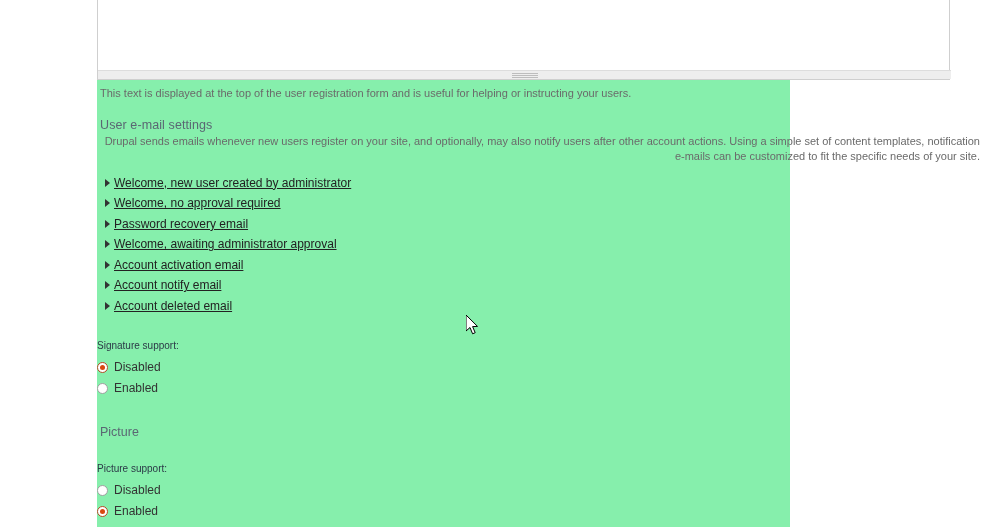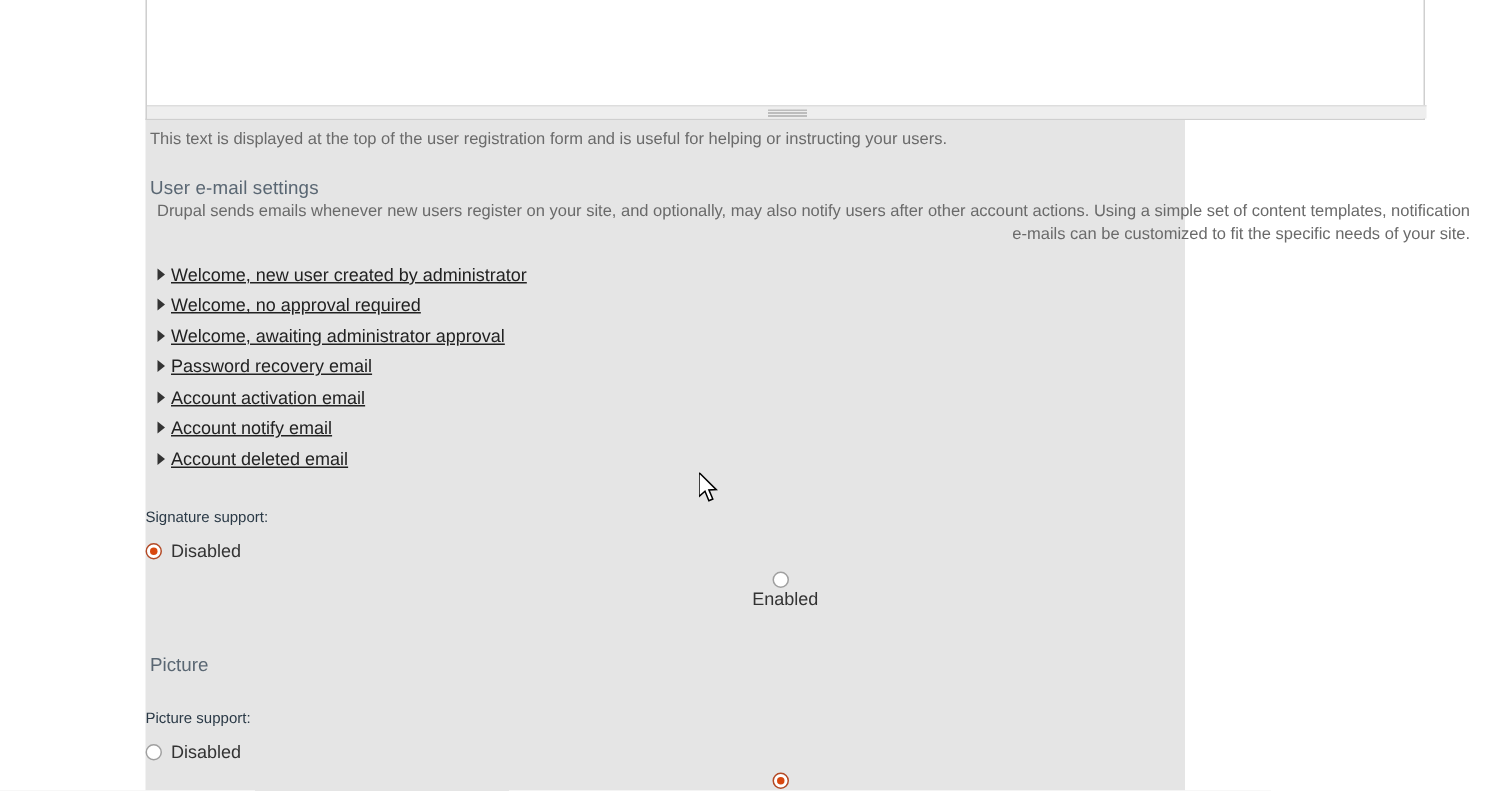--- a/index.html
+++ b/index.html
@@ -18,7 +18,7 @@
     position: relative;
     width: 840px;
     height: 527px;
-    background: #e5e5e5;
+    background: #86efac;
   }
   .left-gutter {
     position: absolute;

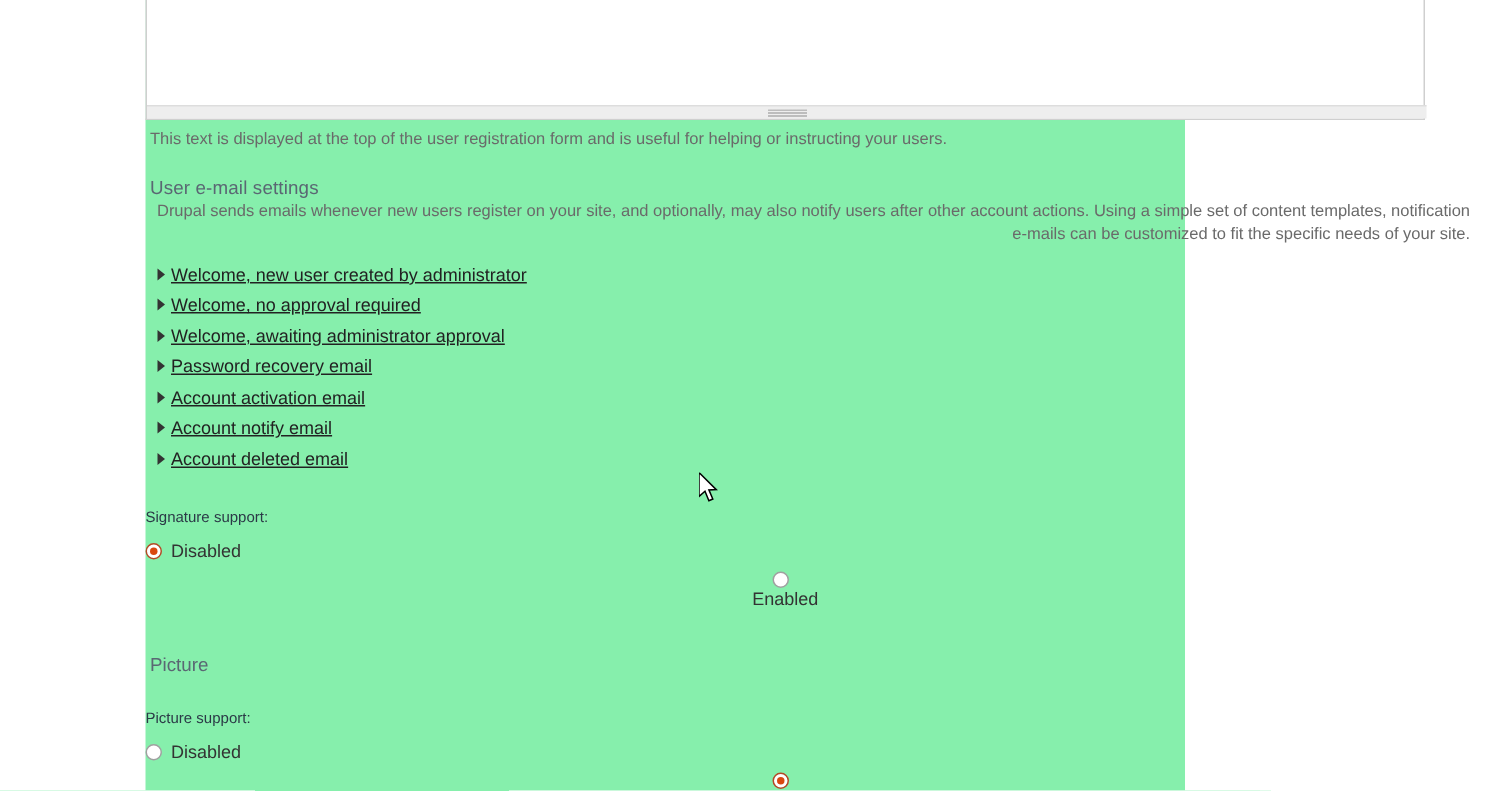--- a/index.html
+++ b/index.html
@@ -224,11 +224,11 @@
       </li>
       <li class="email-item">
         <span class="tri"></span>
+        <span class="email-link">Password recovery email</span>
+      </li>
+      <li class="email-item">
+        <span class="tri"></span>
         <span class="email-link">Welcome, awaiting administrator approval</span>
-      </li>
-      <li class="email-item">
-        <span class="tri"></span>
-        <span class="email-link">Password recovery email</span>
       </li>
       <li class="email-item">
         <span class="tri"></span>

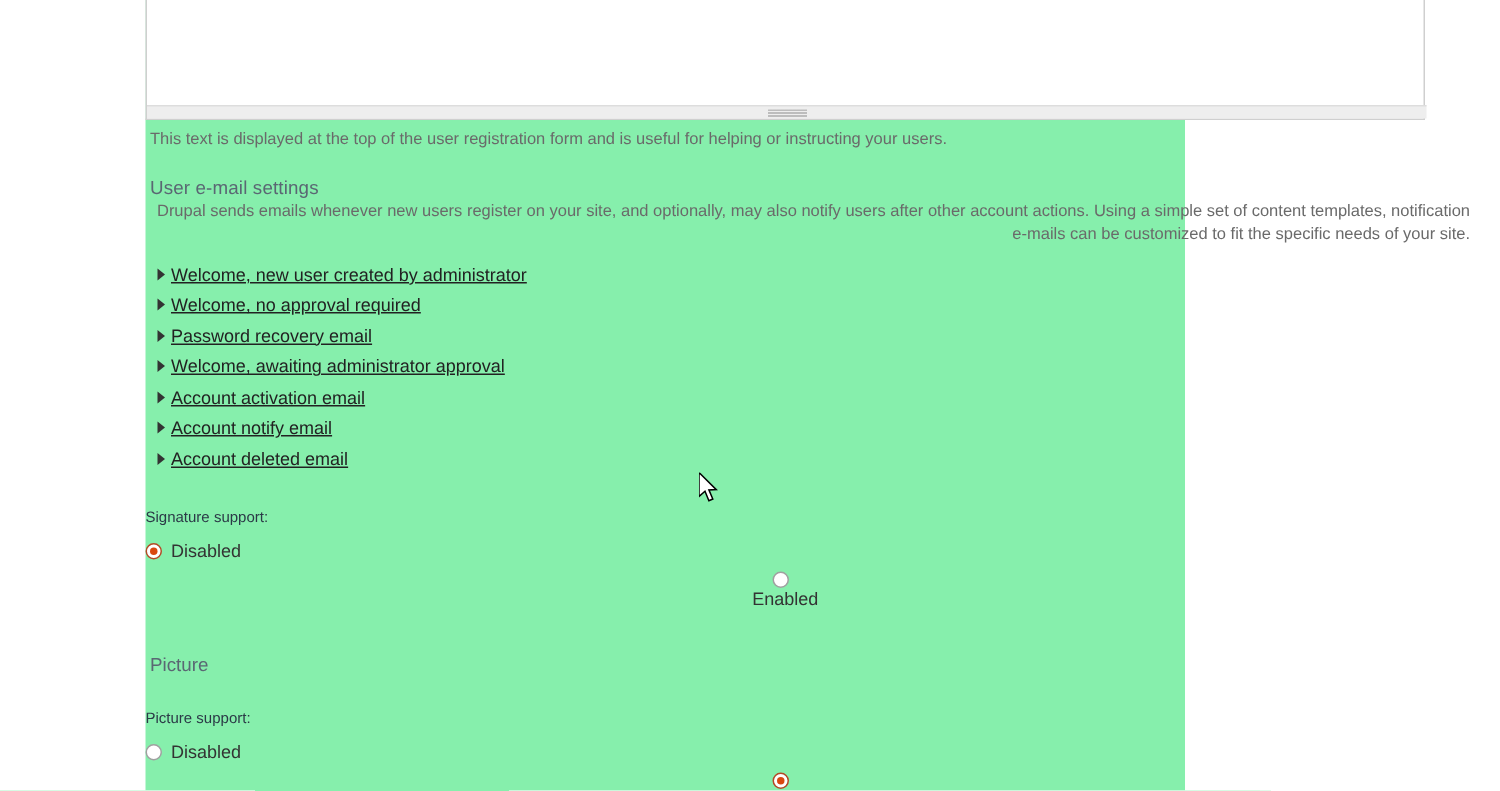--- a/index.html
+++ b/index.html
@@ -151,7 +151,7 @@
     align-items: center;
     margin-top: 9px;
   }
-  .radio-row.tight { margin-top: 7px; flex-direction: column; }
+  .radio-row.tight { margin-top: 7px; }
   .radio {
     width: 11px;
     height: 11px;

